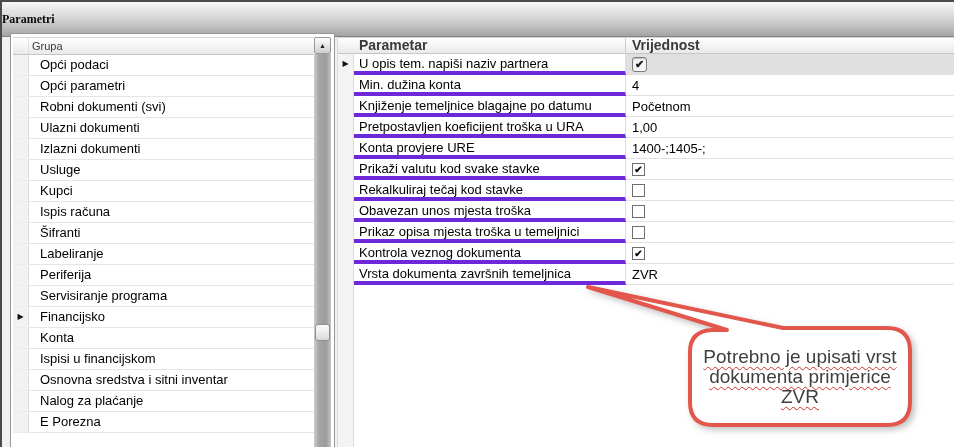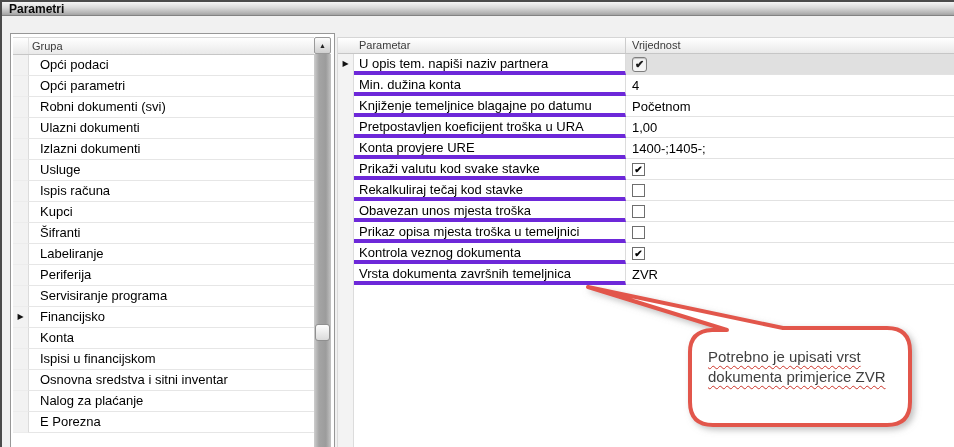--- a/index.html
+++ b/index.html
@@ -13,10 +13,10 @@
   .win-border-left { position: absolute; left: 0; top: 0; width: 2px; bottom: 0; background: #4b4b4b; z-index: 20; }
 
   .titlebar {
-    position: absolute; left: 2px; top: 2px; right: 0; height: 14px;
+    position: absolute; left: 2px; top: 2px; right: 0; height: 35px;
     background: linear-gradient(#f6f6f6, #d8d8d8 45%, #b8b8b8 80%, #a3a3a3);
     border-bottom: 1px solid #828282;
-    display: flex; align-items: center; padding-left: 7px;
+    display: flex; align-items: center;  font-family: Liberation Serif, serif;
   }
   .titlebar .title { font-weight: bold; font-size: 12px; color: #0a0a0a; }
 

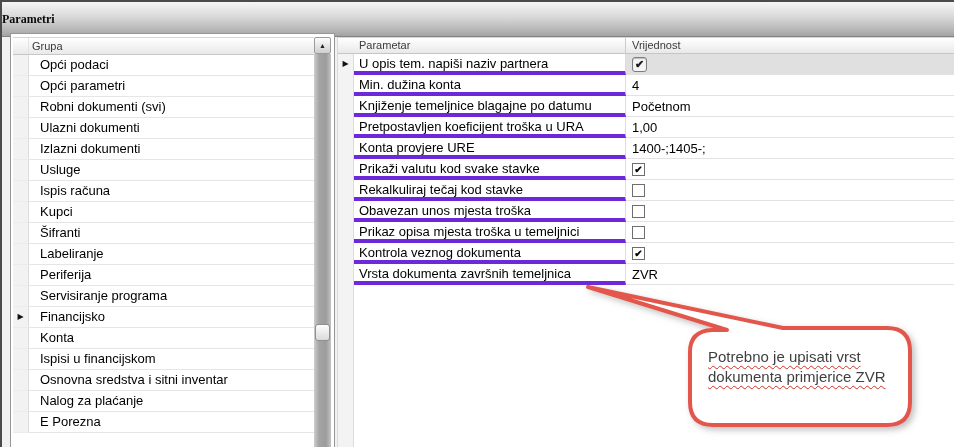--- a/index.html
+++ b/index.html
@@ -63,7 +63,7 @@
     border-top: 1px solid #d6d6d6; border-bottom: 1px solid #c6c6c6;
   }
   .rheader .selh { width: 16px; }
-  .rheader .hcell { font-size: 11px; color: #3a3a3a; line-height: 15px; }
+  .rheader .hcell { font-size: 14px; color: #3a3a3a; line-height: 15px; font-weight: bold; }
   .rheader .hparam { width: 272px; padding-left: 5px; border-right: 1px solid #cccccc; }
   .rheader .hval { flex: 1; padding-left: 6px; }
   .sel-strip { position: absolute; left: 0; top: 17px; bottom: 0; width: 16px; background: #f3f3f3; border-right: 1px solid #dcdcdc; }

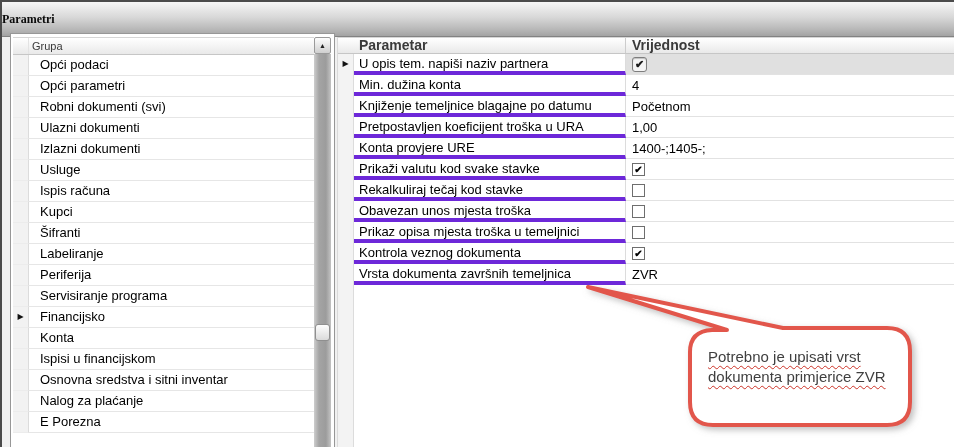--- a/index.html
+++ b/index.html
@@ -137,11 +137,11 @@
         </div>
         <div class="lrow">
           <div class="sel"></div>
+          <div class="lbl">Kupci</div>
+        </div>
+        <div class="lrow">
+          <div class="sel"></div>
           <div class="lbl">Ispis računa</div>
-        </div>
-        <div class="lrow">
-          <div class="sel"></div>
-          <div class="lbl">Kupci</div>
         </div>
         <div class="lrow">
           <div class="sel"></div>

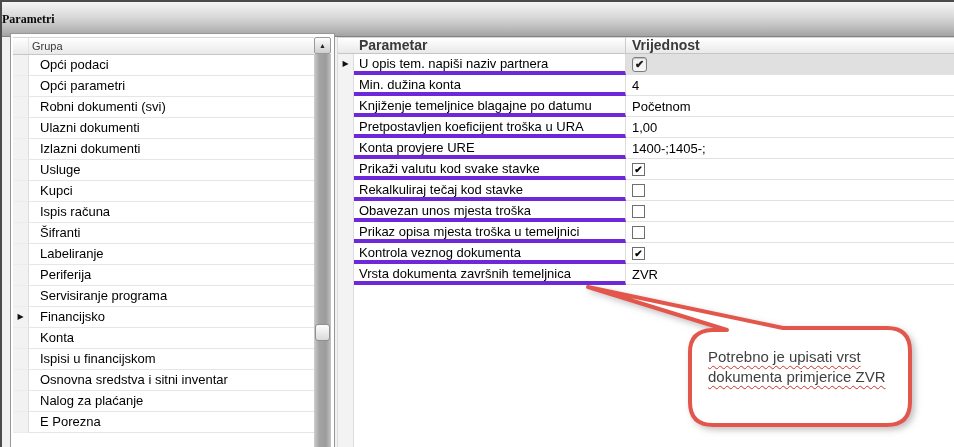--- a/index.html
+++ b/index.html
@@ -87,7 +87,7 @@
   .callout-svg { position: absolute; left: 0; top: 0; z-index: 6; pointer-events: none; }
   .callout-text {
     position: absolute; left: 692px; top: 347px; width: 216px; z-index: 7;
-    font-size: 15px; line-height: 20px; color: #3f3f3f; padding-left: 16px;
+    text-align: center; font-size: 19px; line-height: 20px; color: #3f3f3f;
   }
   .callout-text .line {
     text-decoration: underline; text-decoration-style: wavy;

